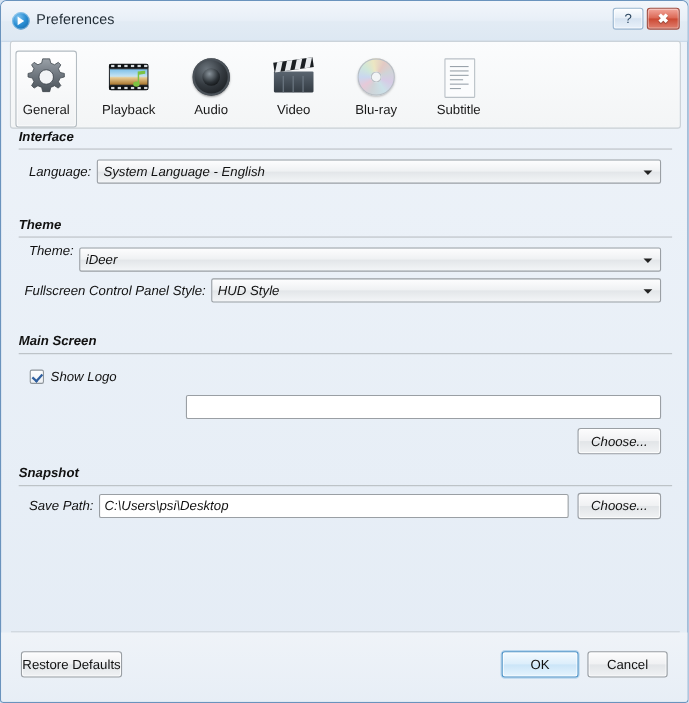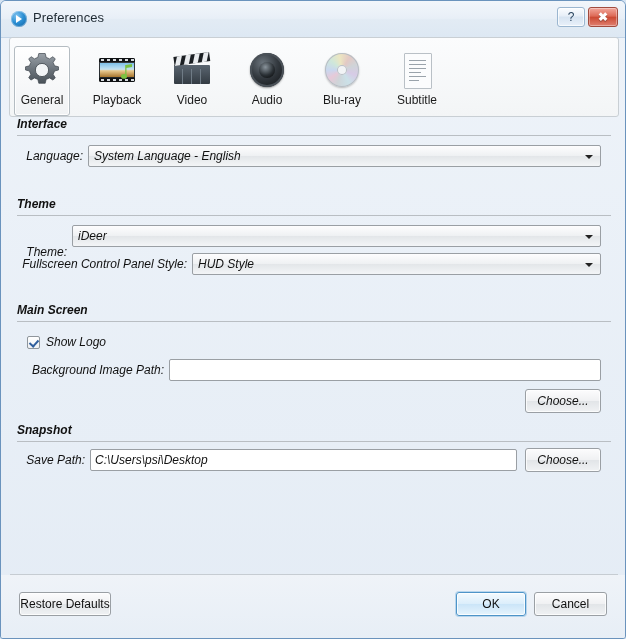--- a/index.html
+++ b/index.html
@@ -381,6 +381,13 @@
 
     <div class="tb-item">
       <div class="tb-icon">
+        <div class="ic-spk"></div>
+      </div>
+      <div class="tb-label">Audio</div>
+    </div>
+
+    <div class="tb-item">
+      <div class="tb-icon">
         <div class="ic-clap">
           <div class="body">
             <i style="left:8px"></i>
@@ -400,13 +407,6 @@
 
     <div class="tb-item">
       <div class="tb-icon">
-        <div class="ic-spk"></div>
-      </div>
-      <div class="tb-label">Audio</div>
-    </div>
-
-    <div class="tb-item">
-      <div class="tb-icon">
         <div class="ic-disc"></div>
       </div>
       <div class="tb-label">Blu-ray</div>

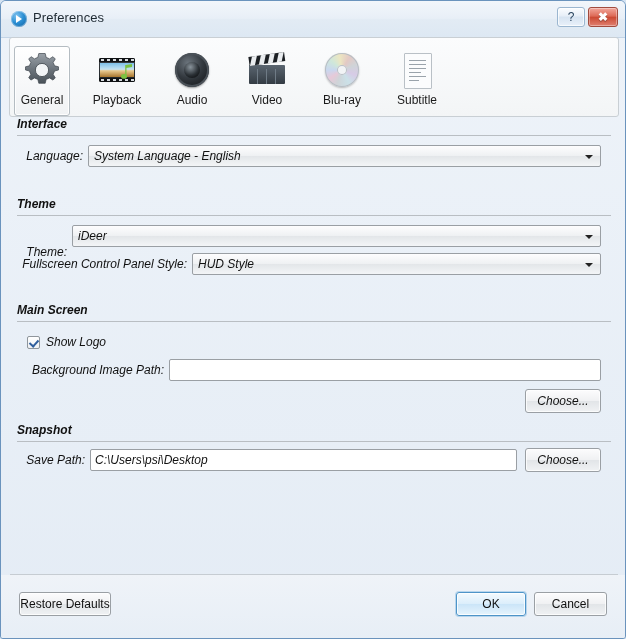--- a/index.html
+++ b/index.html
@@ -442,7 +442,7 @@
     <div class="section-head" style="left:8px; top:84px;">Theme</div>
     <div class="section-rule" style="left:8px; top:102px; width:594px;"></div>
 
-    <div class="fld-label" style="left:0px; top:132px; width:58px;">Theme:</div>
+    <div class="fld-label" style="left:0px; top:108px; width:58px;">Theme:</div>
     <div class="combo" style="left:63px; top:112px; width:529px;">
       <div class="val">iDeer</div>
       <div class="arrow"></div>

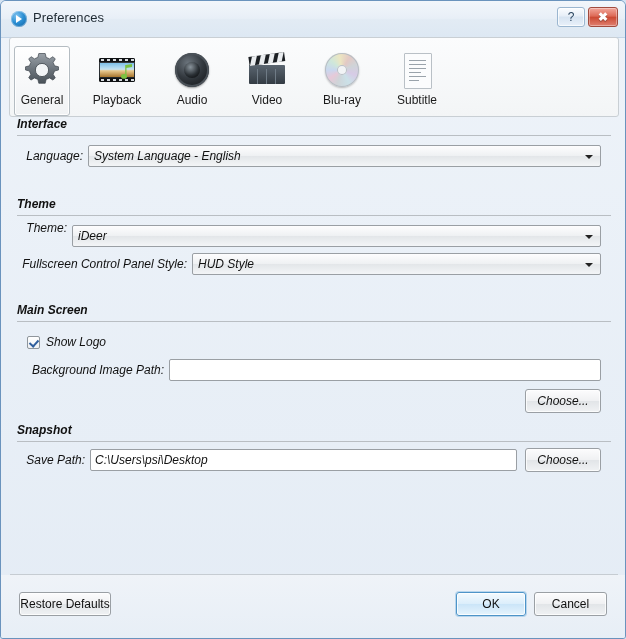--- a/index.html
+++ b/index.html
@@ -462,7 +462,6 @@
       <div class="chk-label">Show Logo</div>
     </div>
 
-    <div class="fld-label" style="left:0px; top:250px; width:155px;">Background Image Path:</div>
     <div class="textfield" style="left:160px; top:246px; width:432px;">
       <div class="val"></div>
     </div>

